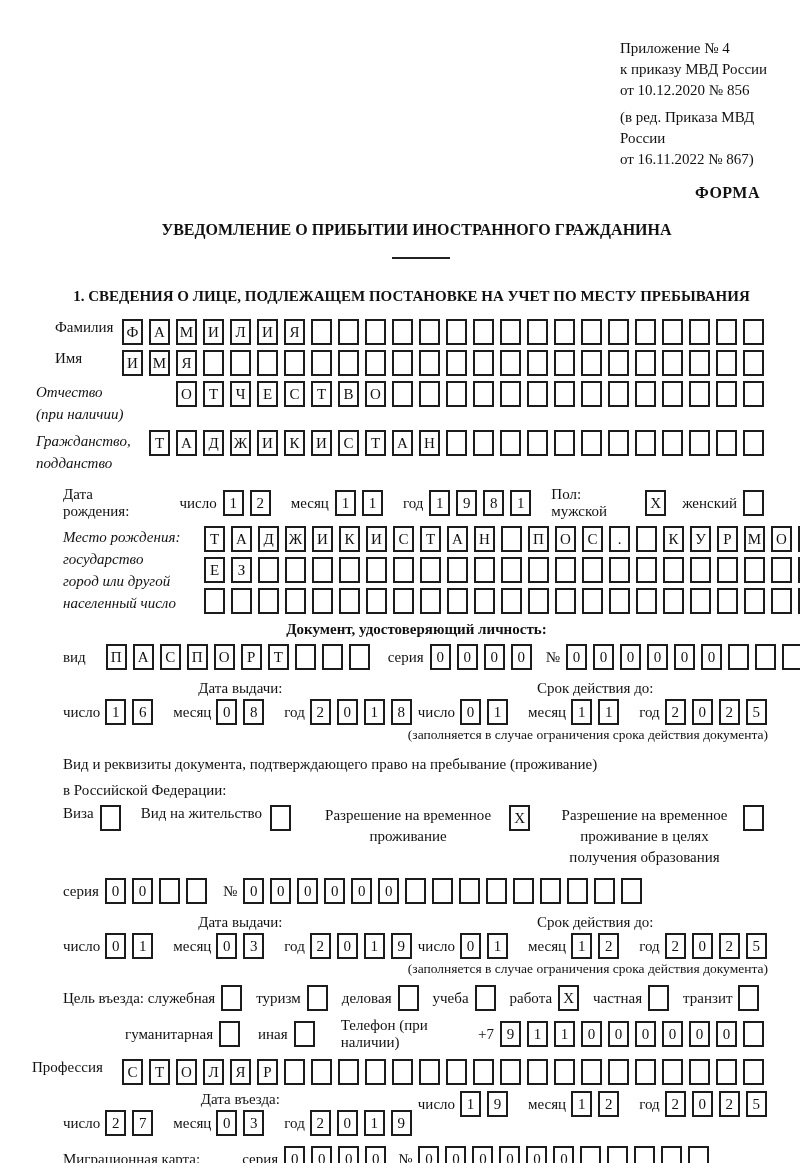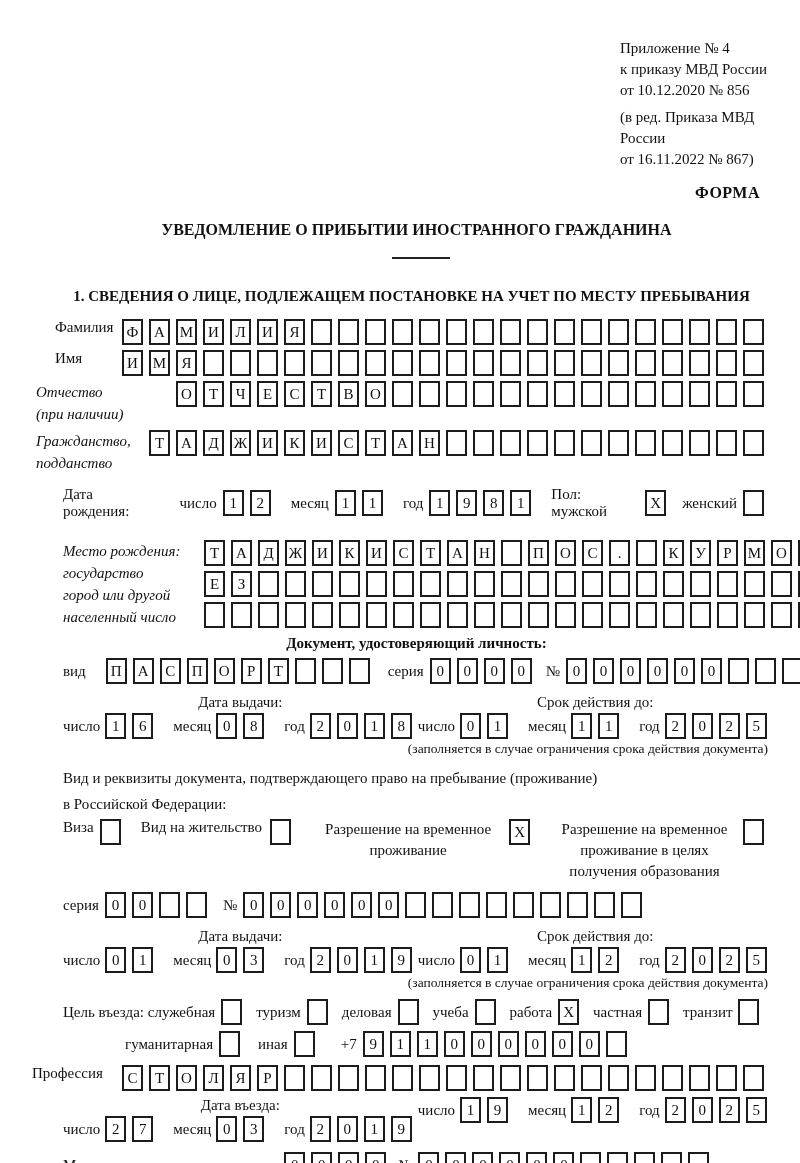--- a/index.html
+++ b/index.html
@@ -37,7 +37,7 @@
   .caption{font-size:13.5px;text-align:right;padding-right:2px;margin-top:2px;}
   .stack{line-height:22px;font-style:italic;}
   .chk-label{text-align:center;line-height:21px;}
-  .multirow{display:flex;align-items:flex-start;margin-top:20px;}
+  .multirow{display:flex;align-items:flex-start;margin-top:6px;}
   .multirow .cellblock .cells{display:block;margin-bottom:5px;}
 </style>
 </head>

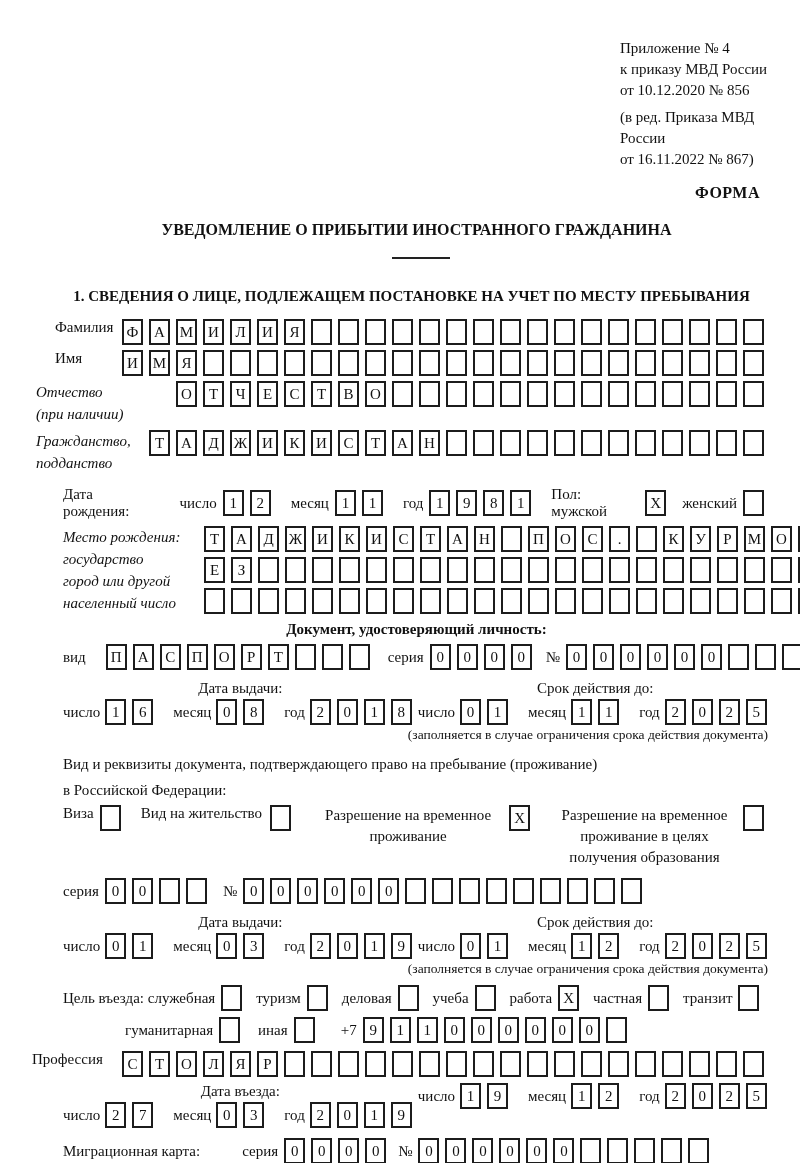--- a/index.html
+++ b/index.html
@@ -230,6 +230,7 @@
     <span class="cells" style="margin-right:12px"><span class="cell"></span></span>
     <span class="t">иная</span>
     <span class="cells" style="margin-right:20px"><span class="cell"></span></span>
+    <span class="t" style="margin-right:24px">Телефон (при наличии)</span>
     <span class="t">+7</span>
     <span class="cells"><span class="cell">9</span><span class="cell">1</span><span class="cell">1</span><span class="cell">0</span><span class="cell">0</span><span class="cell">0</span><span class="cell">0</span><span class="cell">0</span><span class="cell">0</span><span class="cell"></span></span>
   </div>

